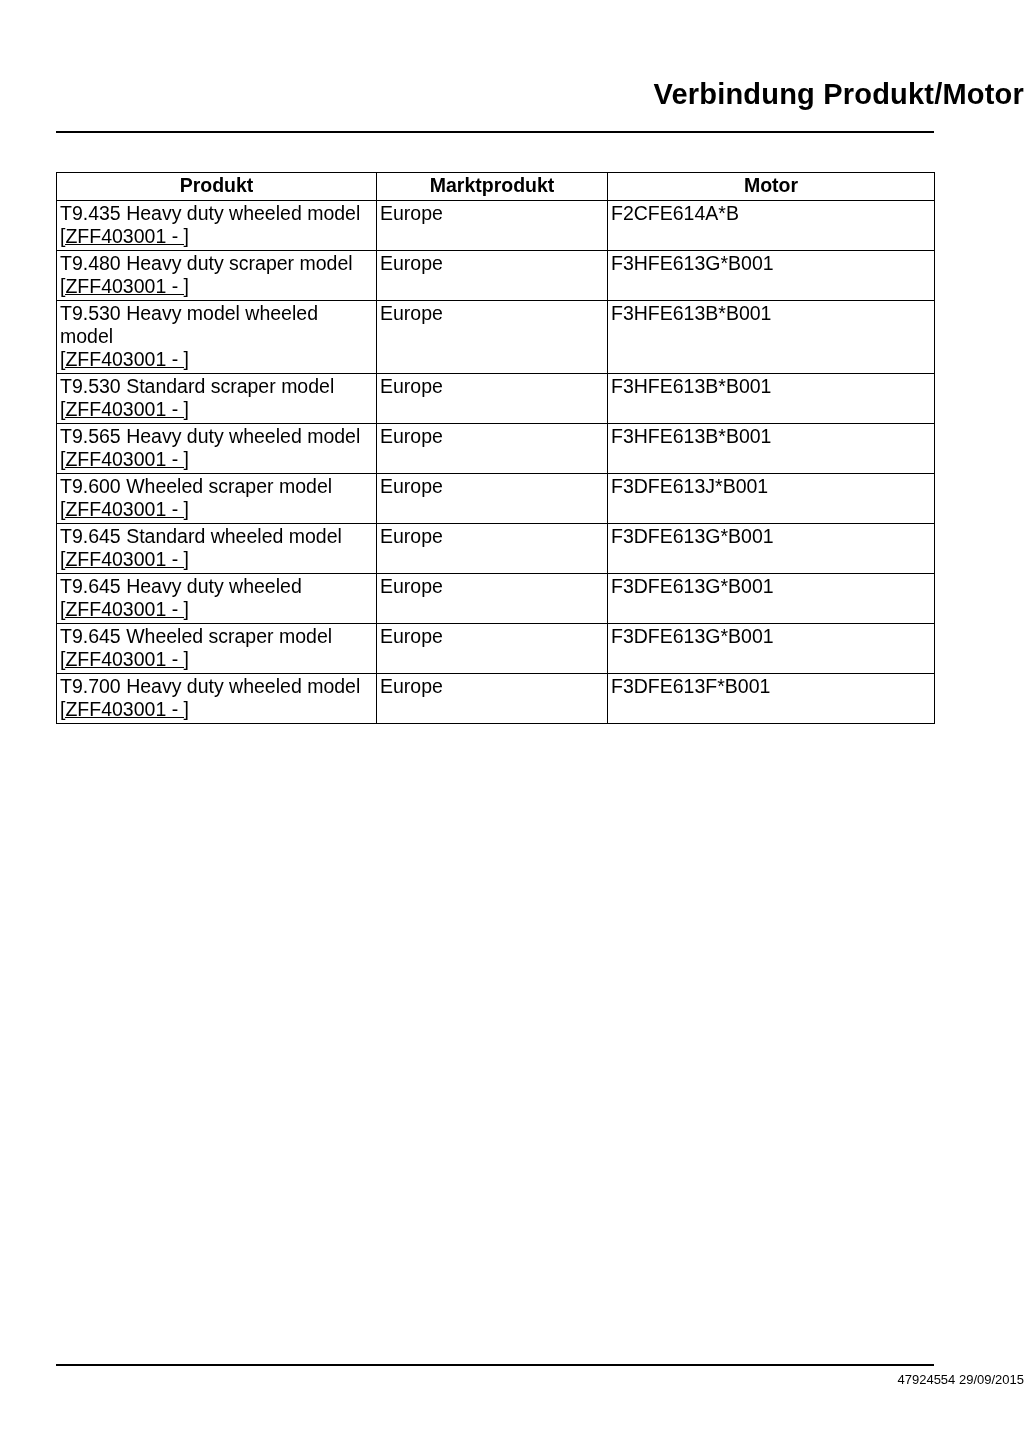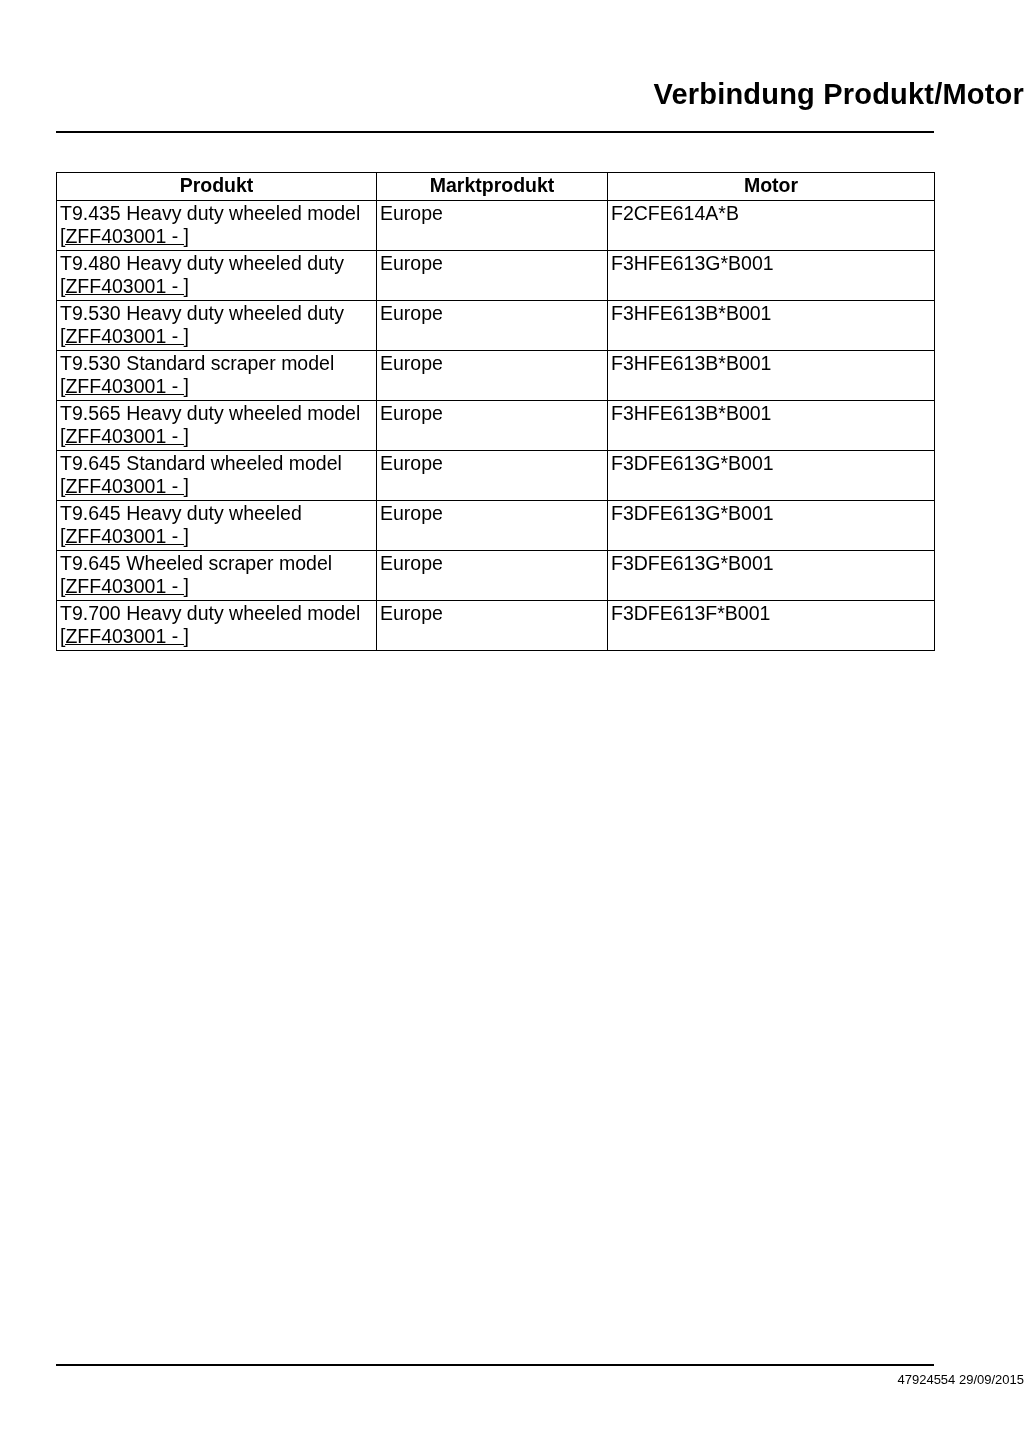--- a/index.html
+++ b/index.html
@@ -119,7 +119,7 @@
           <td>F2CFE614A*B</td>
         </tr>
         <tr>
-          <td><span>T9.480 Heavy duty wheeled duty</span><span class="cell-line2">[ZFF403001 - ]</span></td>
+          <td><span>T9.480 Heavy duty scraper model</span><span class="cell-line2">[ZFF403001 - ]</span></td>
           <td>Europe</td>
           <td>F3HFE613G*B001</td>
         </tr>

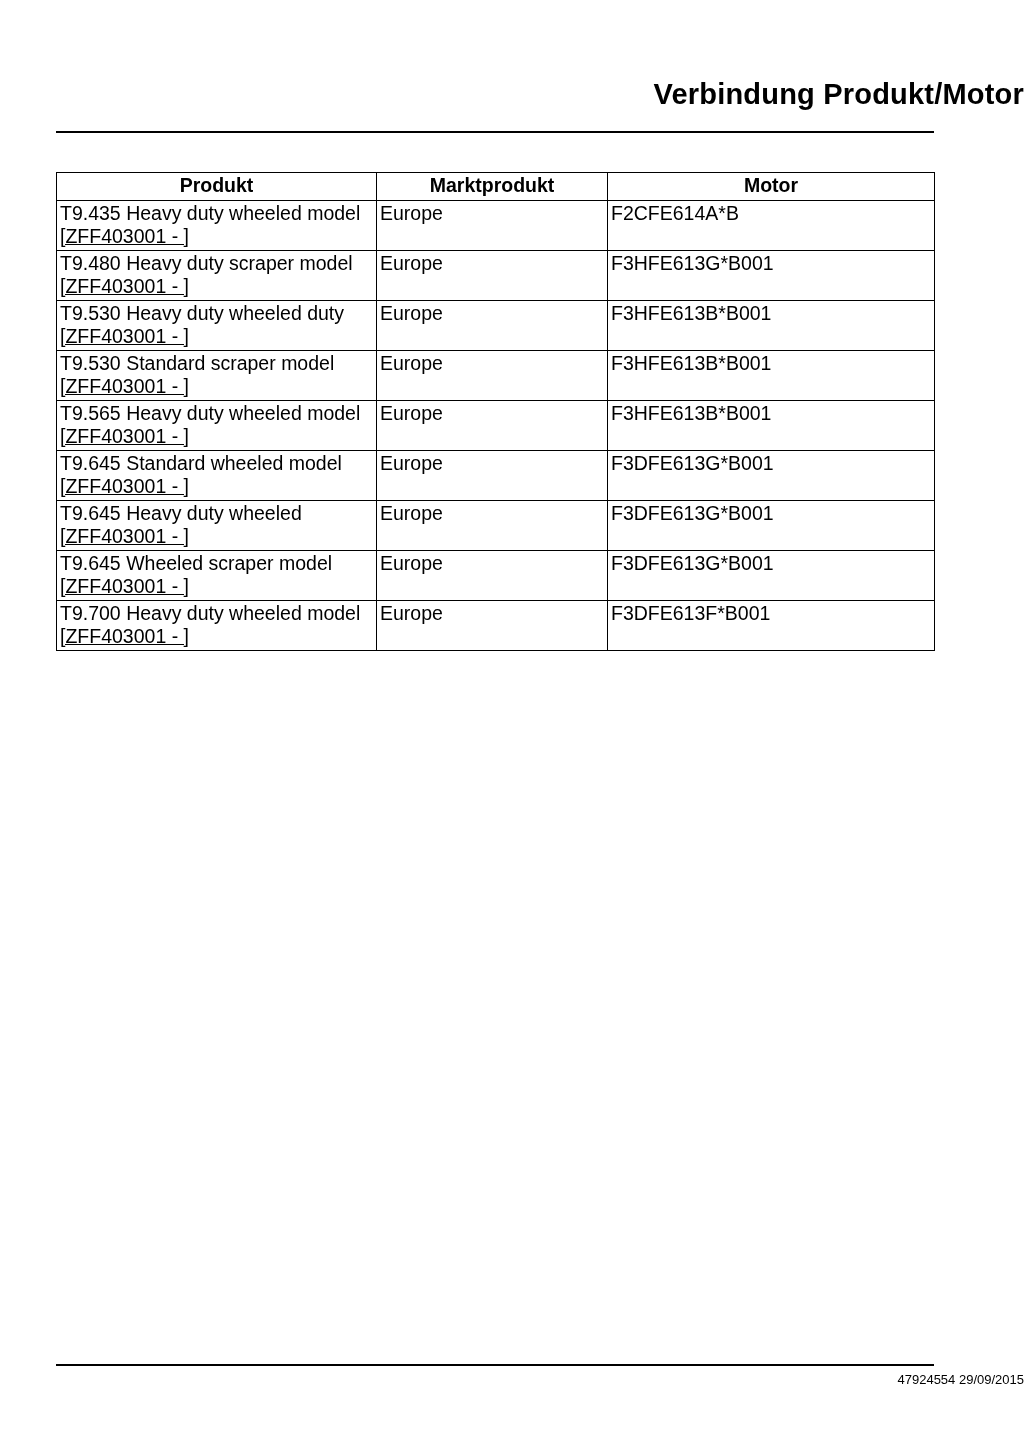--- a/index.html
+++ b/index.html
@@ -124,7 +124,7 @@
           <td>F3HFE613G*B001</td>
         </tr>
         <tr>
-          <td><span>T9.530 Heavy duty wheeled duty</span><span class="cell-line2">[ZFF403001 - ]</span></td>
+          <td><span>T9.530 Heavy model wheeled model</span><span class="cell-line2">[ZFF403001 - ]</span></td>
           <td>Europe</td>
           <td>F3HFE613B*B001</td>
         </tr>

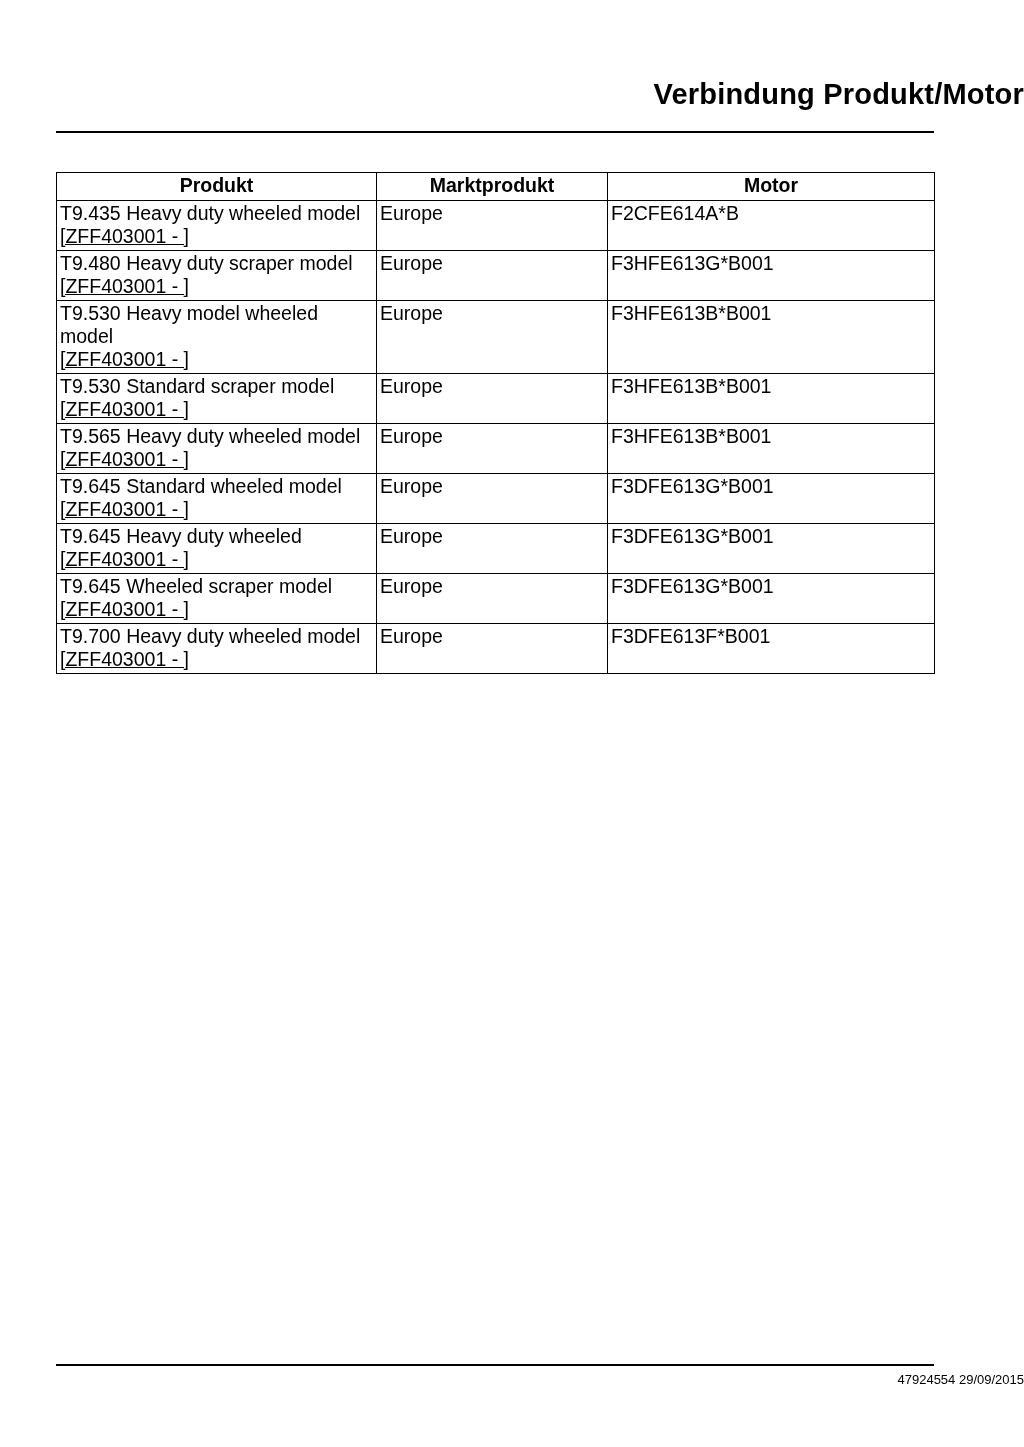--- a/index.html
+++ b/index.html
@@ -139,6 +139,11 @@
           <td>F3HFE613B*B001</td>
         </tr>
         <tr>
+          <td><span>T9.600 Wheeled scraper model</span><span class="cell-line2">[ZFF403001 - ]</span></td>
+          <td>Europe</td>
+          <td>F3DFE613J*B001</td>
+        </tr>
+        <tr>
           <td><span>T9.645 Standard wheeled model</span><span class="cell-line2">[ZFF403001 - ]</span></td>
           <td>Europe</td>
           <td>F3DFE613G*B001</td>

